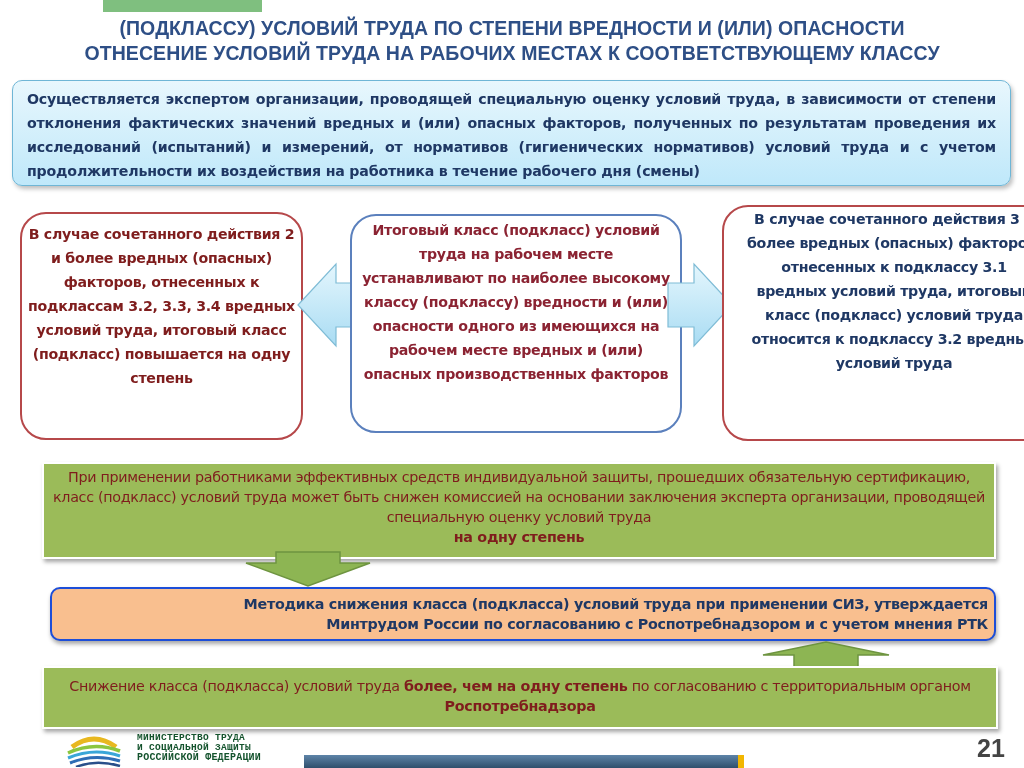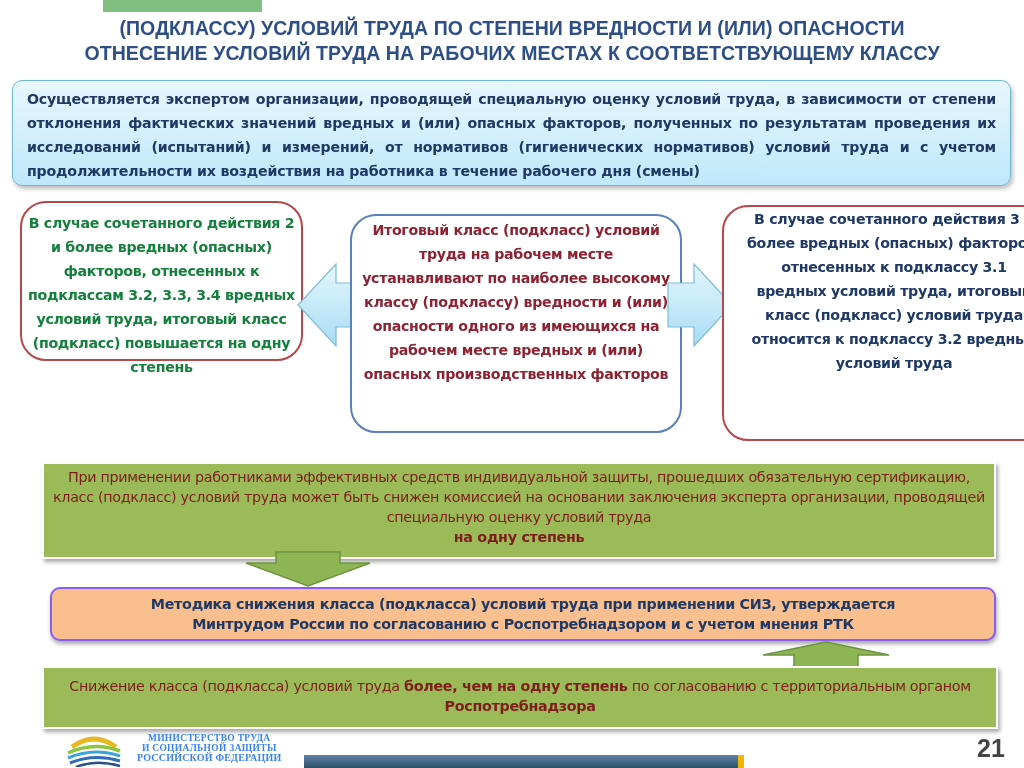--- a/index.html
+++ b/index.html
@@ -17,8 +17,8 @@
   .box { position:absolute; box-sizing:border-box; border-radius:26px; background:#fff;
          text-align:center; font-family:"DejaVu Sans", sans-serif; font-weight:bold;
          font-size:14.2px; line-height:24px; letter-spacing:-0.3px; }
-  .box-left { left:20px; top:201px; width:283px; height:160px; border:2.5px solid #b6484a;
-              color:#15803d; padding:8px 6px 0 6px; }
+  .box-left { left:20px; top:212px; width:283px; height:228px; border:2.5px solid #b6484a;
+              color:#7f1d1d; padding:8px 6px 0 6px; }
   .box-center { left:350px; top:214px; width:332px; height:219px; border:2.5px solid #5b80bd;
                 color:#8b2332; padding:2px 10px 0 10px; }
   .box-right { left:722px; top:205px; width:328px; height:236px; border:2.5px solid #b6484a;

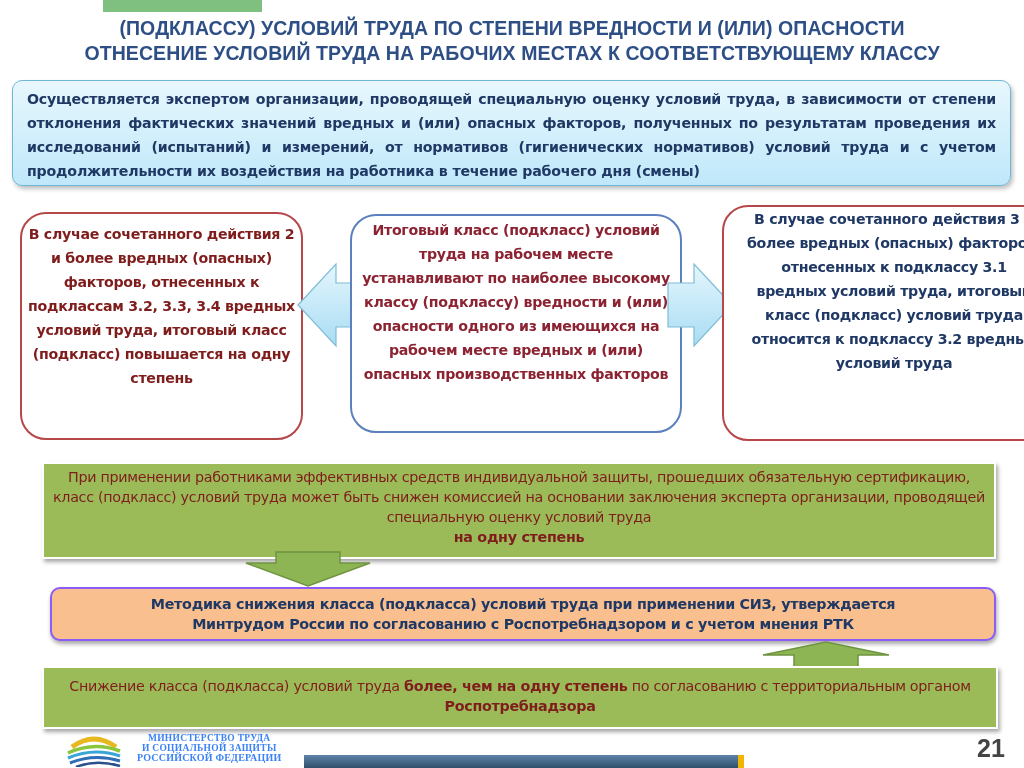--- a/index.html
+++ b/index.html
@@ -30,9 +30,9 @@
   .green-1 { left:42px; top:462px; width:954px; height:97px; padding:3px 8px 0 8px; }
   .green-2 { left:42px; top:666px; width:956px; height:63px; padding:8px 8px 0 8px; }
   .orange-box { position:absolute; left:50px; top:587px; width:946px; height:54px; box-sizing:border-box;
-                background:#f9bf8f; border:2px solid #8b5cf6; border-radius:10px;
+                background:#f9bf8f; border:2px solid #1d4ed8; border-radius:10px;
                 box-shadow:1px 3px 4px rgba(0,0,0,0.35);
-                text-align:center; color:#1f3864; font-family:"DejaVu Sans", sans-serif; font-weight:bold;
+                text-align:right; color:#1f3864; font-family:"DejaVu Sans", sans-serif; font-weight:bold;
                 font-size:14.3px; line-height:20px; padding:5px 6px 12px 6px; letter-spacing:-0.3px; }
   b { font-weight:bold; }
   .footer-logo { position:absolute; left:66px; top:733px; width:56px; height:34px; }

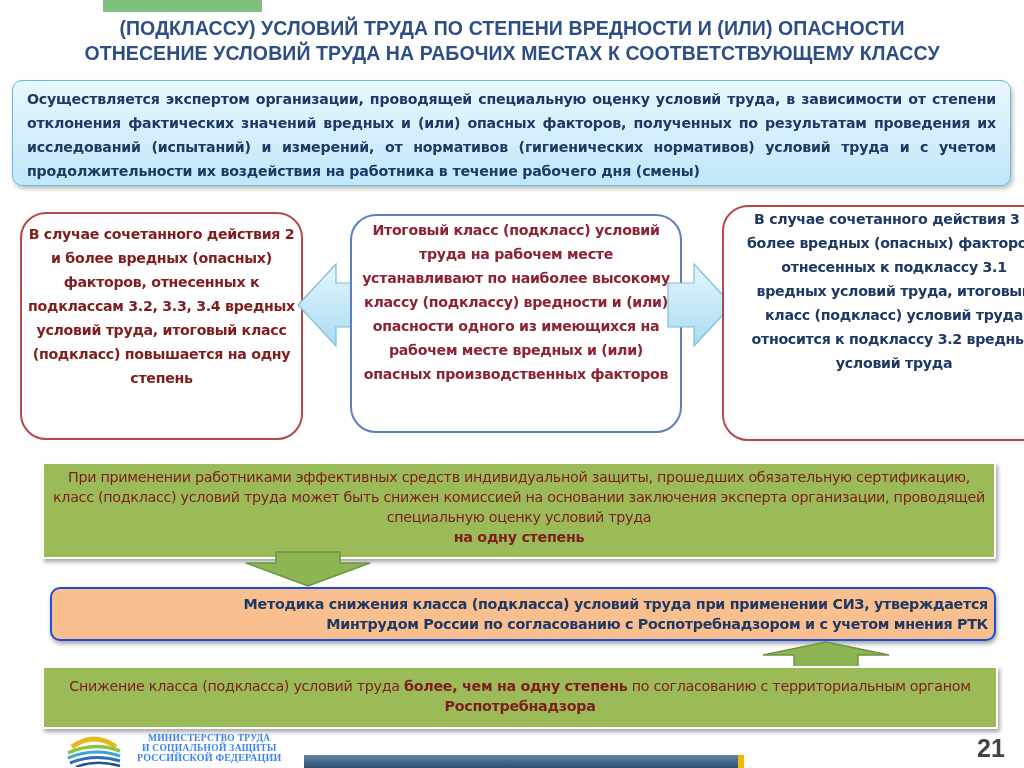--- a/index.html
+++ b/index.html
@@ -36,8 +36,8 @@
                 font-size:14.3px; line-height:20px; padding:5px 6px 12px 6px; letter-spacing:-0.3px; }
   b { font-weight:bold; }
   .footer-logo { position:absolute; left:66px; top:733px; width:56px; height:34px; }
-  .footer-org { position:absolute; left:137px; top:733px; color:#3b82f6; font-weight:bold;
-                font-family:Liberation Serif, serif;text-align:center; }
+  .footer-org { position:absolute; left:137px; top:733px; color:#14532d; font-weight:bold;
+                font-family:Liberation Mono, monospace; }
   .footer-org .l1, .footer-org .l2 { font-size:9.5px; line-height:10px; letter-spacing:0.3px; }
   .footer-org .l3 { font-size:10px; line-height:9px; letter-spacing:0.2px; }
   .footer-bar { position:absolute; left:304px; top:755px; width:434px; height:13px;

